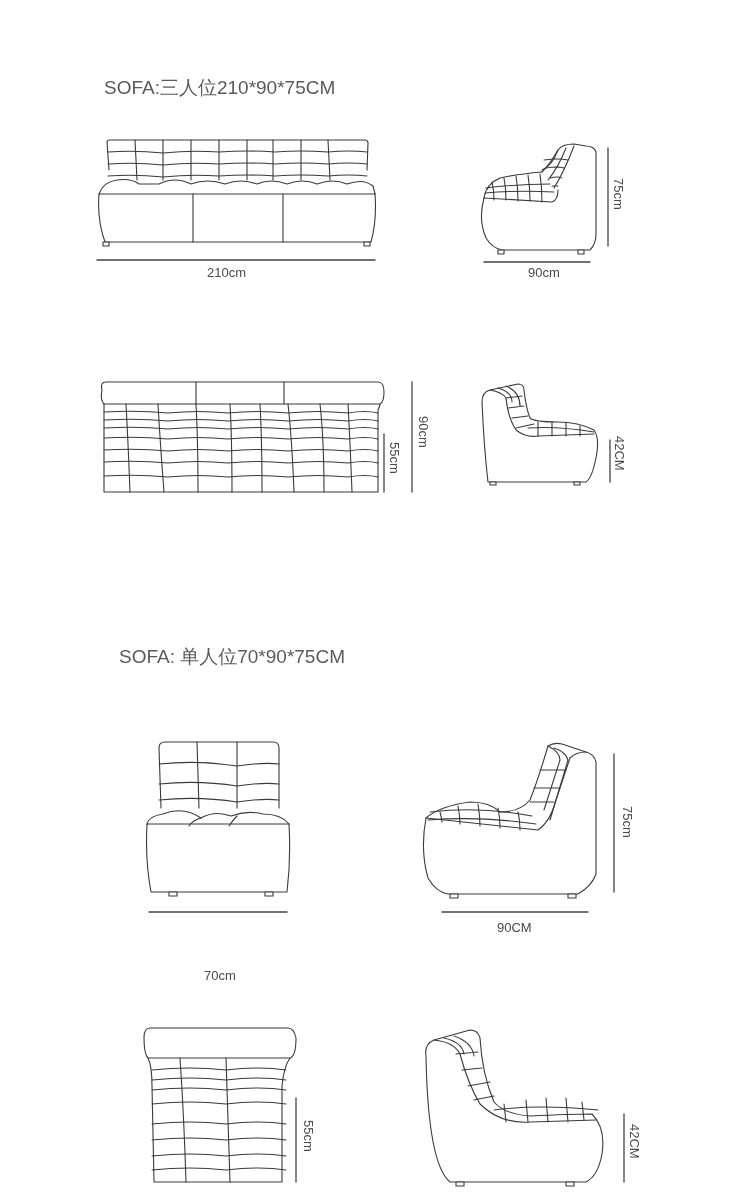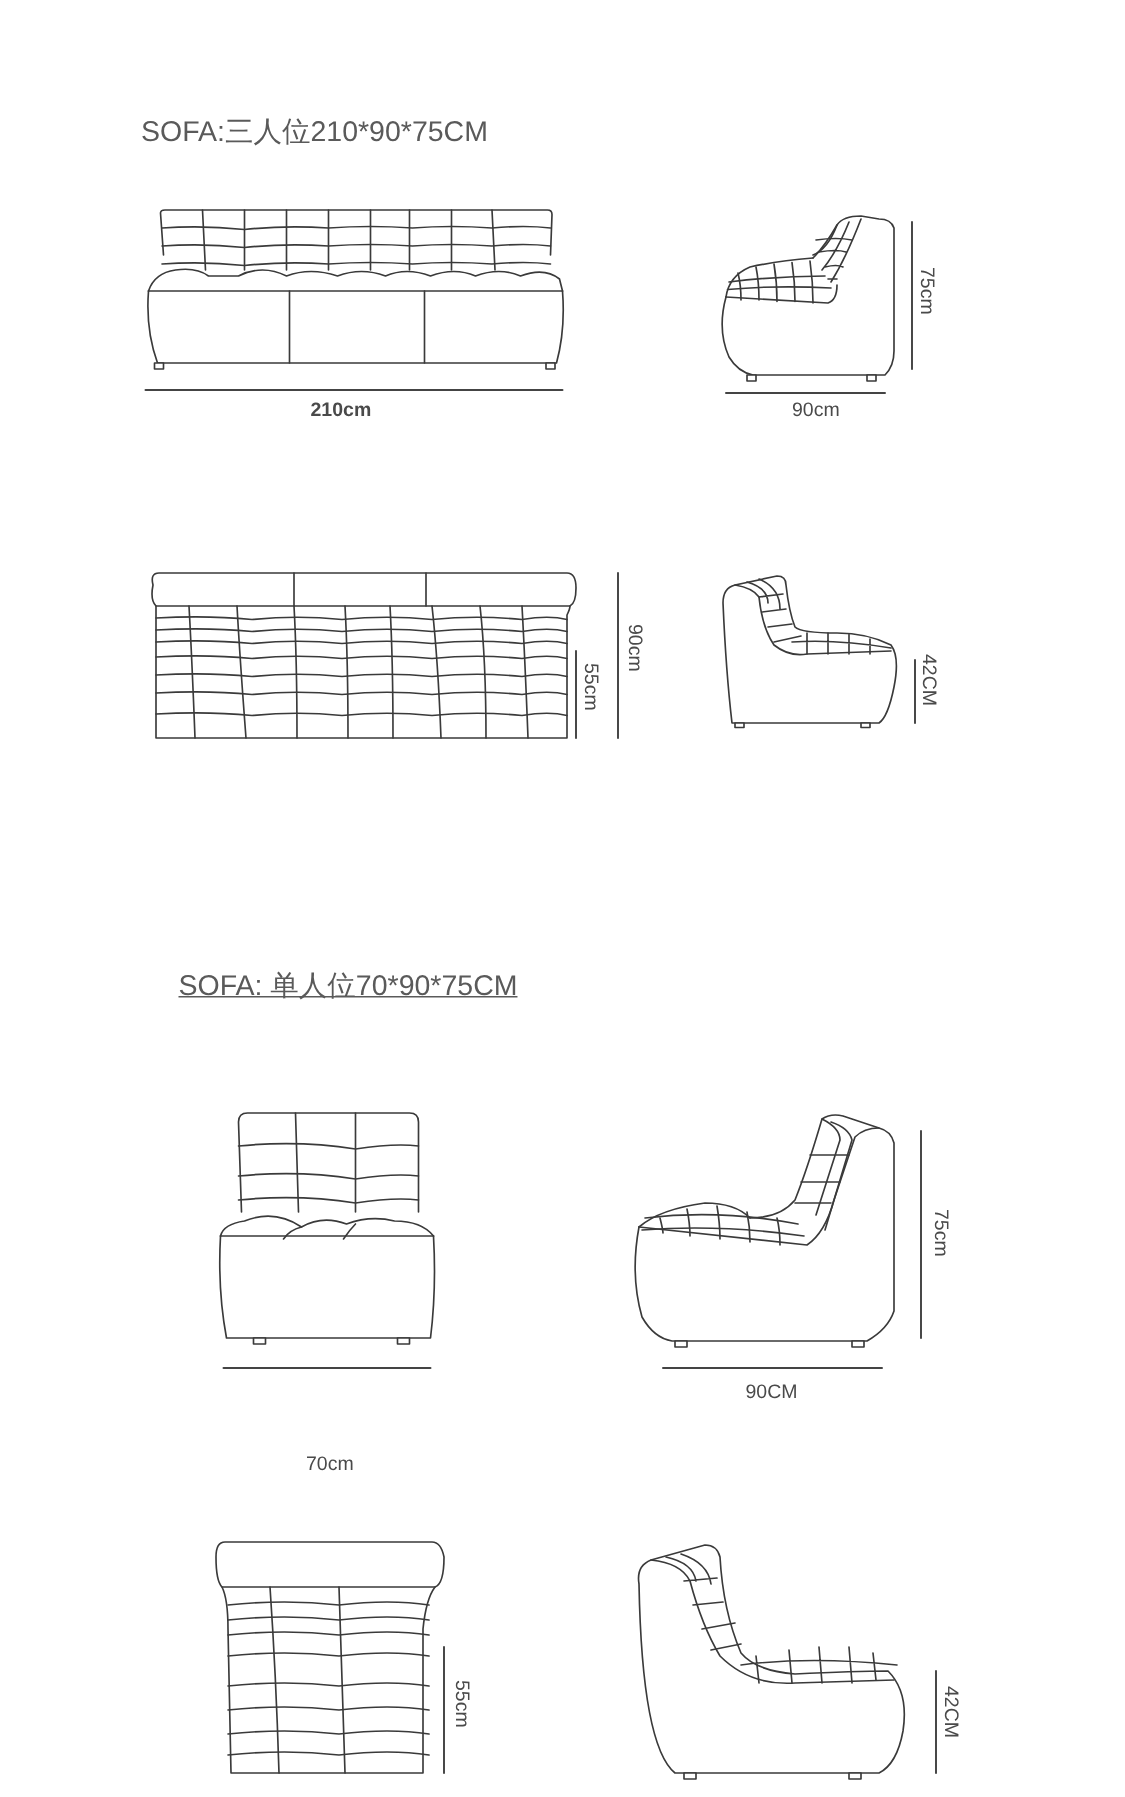--- a/index.html
+++ b/index.html
@@ -15,7 +15,7 @@
 </head>
 <body>
 
-<div class="title" style="left:94px;top:75px;text-align:center;">SOFA:三人位210*90*75CM</div>
+<div class="title" style="left:104px;top:75px;text-align:center;">SOFA:三人位210*90*75CM</div>
 
 <svg class="fig" style="left:95px;top:138px;" width="290" height="150" viewBox="0 0 290 150">
 

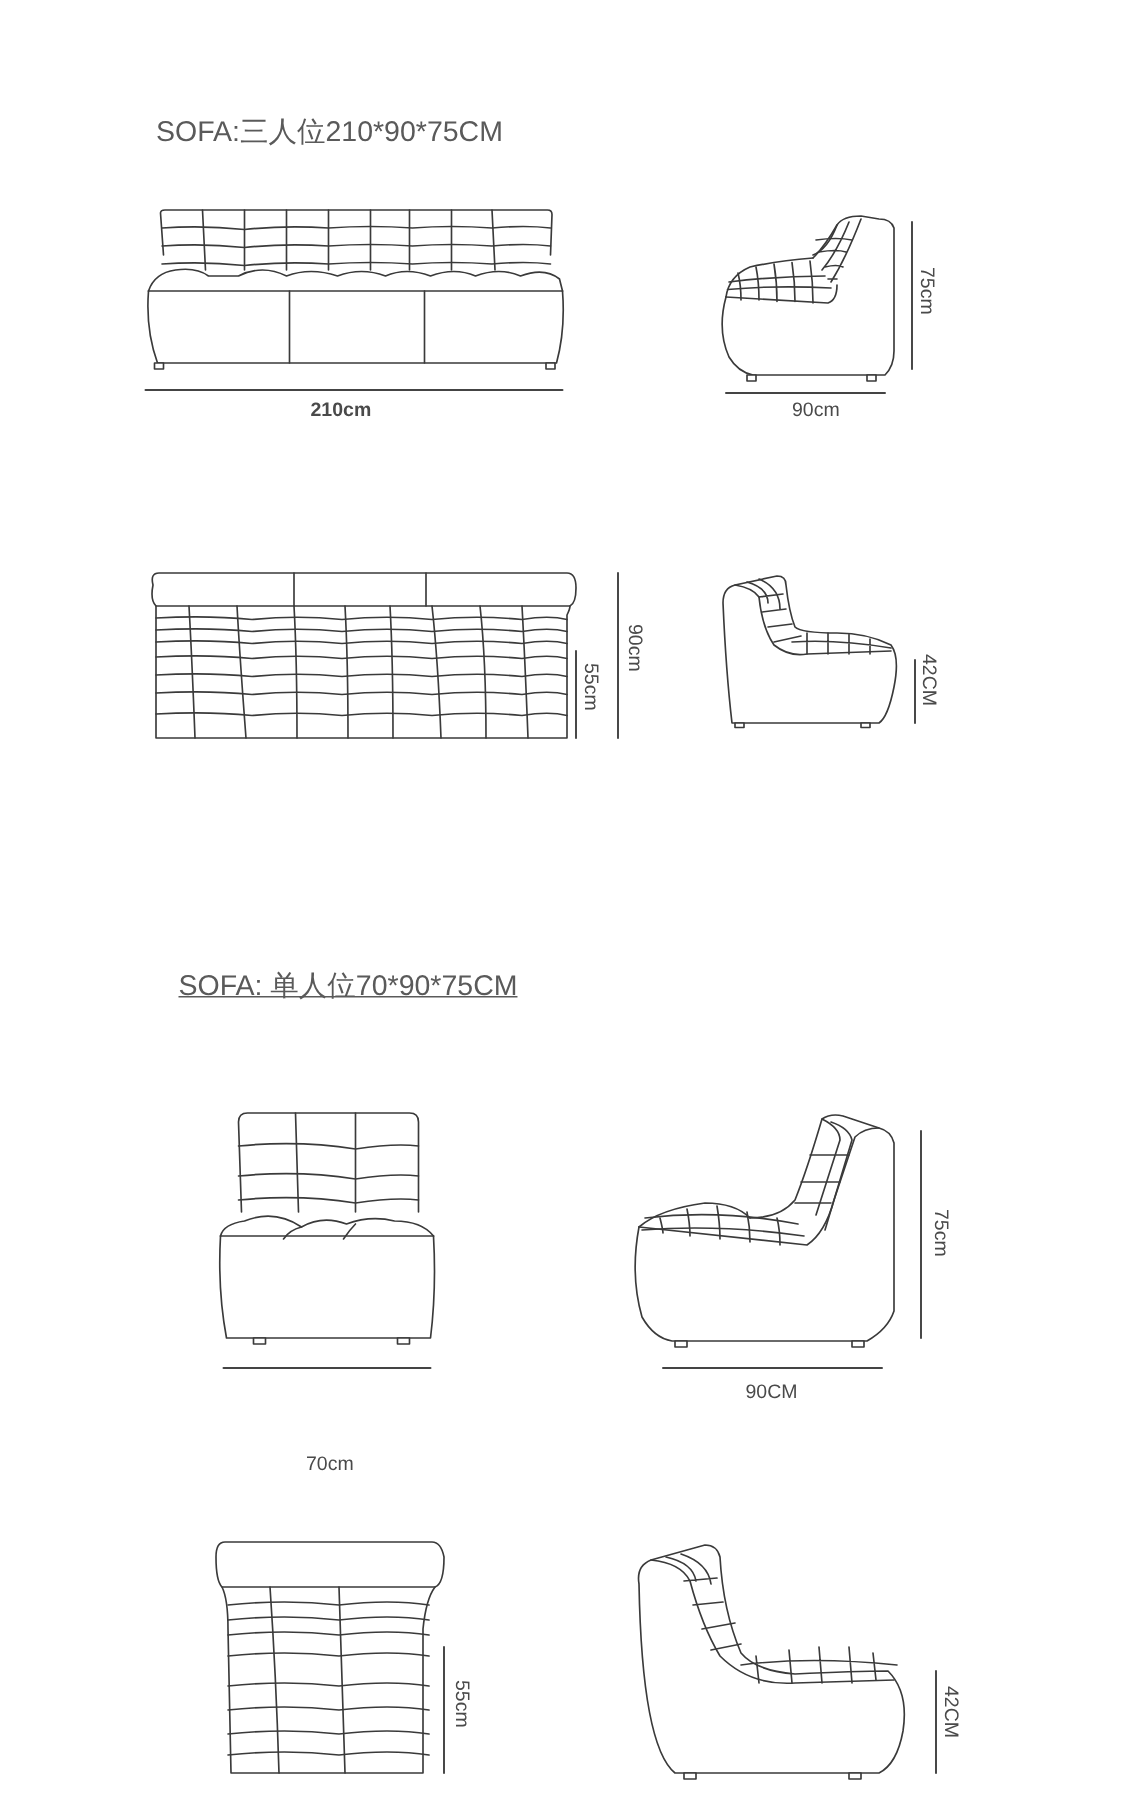--- a/index.html
+++ b/index.html
@@ -38,7 +38,7 @@
 
   <line class="dim" x1="2" y1="122" x2="280" y2="122"></line>
 </svg>
-<div class="lbl" style="left:207px;top:265px;font-weight:bold;">210cm</div>
+<div class="lbl" style="left:207px;top:265px;">210cm</div>
 
 <svg class="fig" style="left:478px;top:140px;" width="140" height="130" viewBox="0 0 140 130">
 

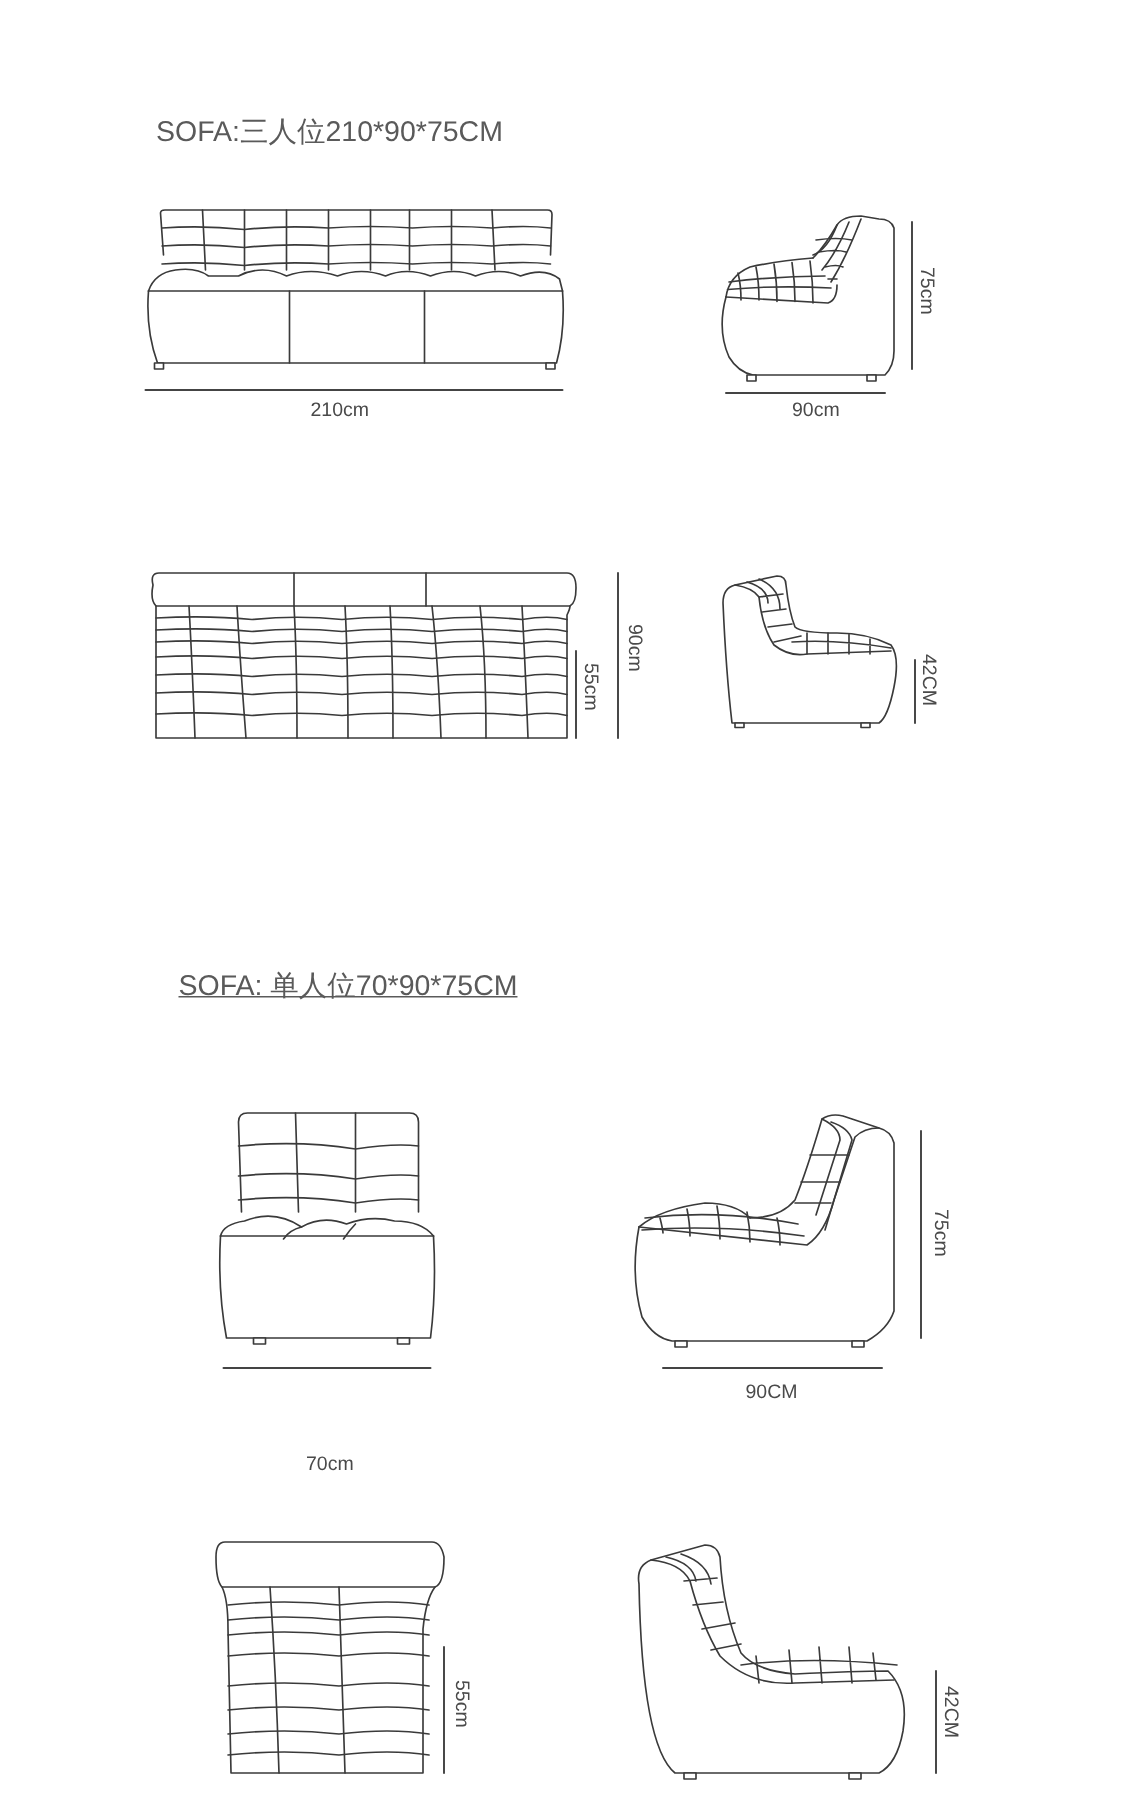--- a/index.html
+++ b/index.html
@@ -98,7 +98,7 @@
 </svg>
 <div class="vlbl" style="left:627px;top:436px;">42CM</div>
 
-<div class="title" style="left:119px;top:644px;text-decoration:underline;">SOFA: 单人位70*90*75CM</div>
+<div class="title" style="left:119px;top:644px;">SOFA: 单人位70*90*75CM</div>
 
 <svg class="fig" style="left:143px;top:740px;" width="150" height="180" viewBox="0 0 150 180">
   <path d="M18 68 L16 8 Q16 2 22 2 L130 2 Q136 2 136 8 L136 68"></path>

